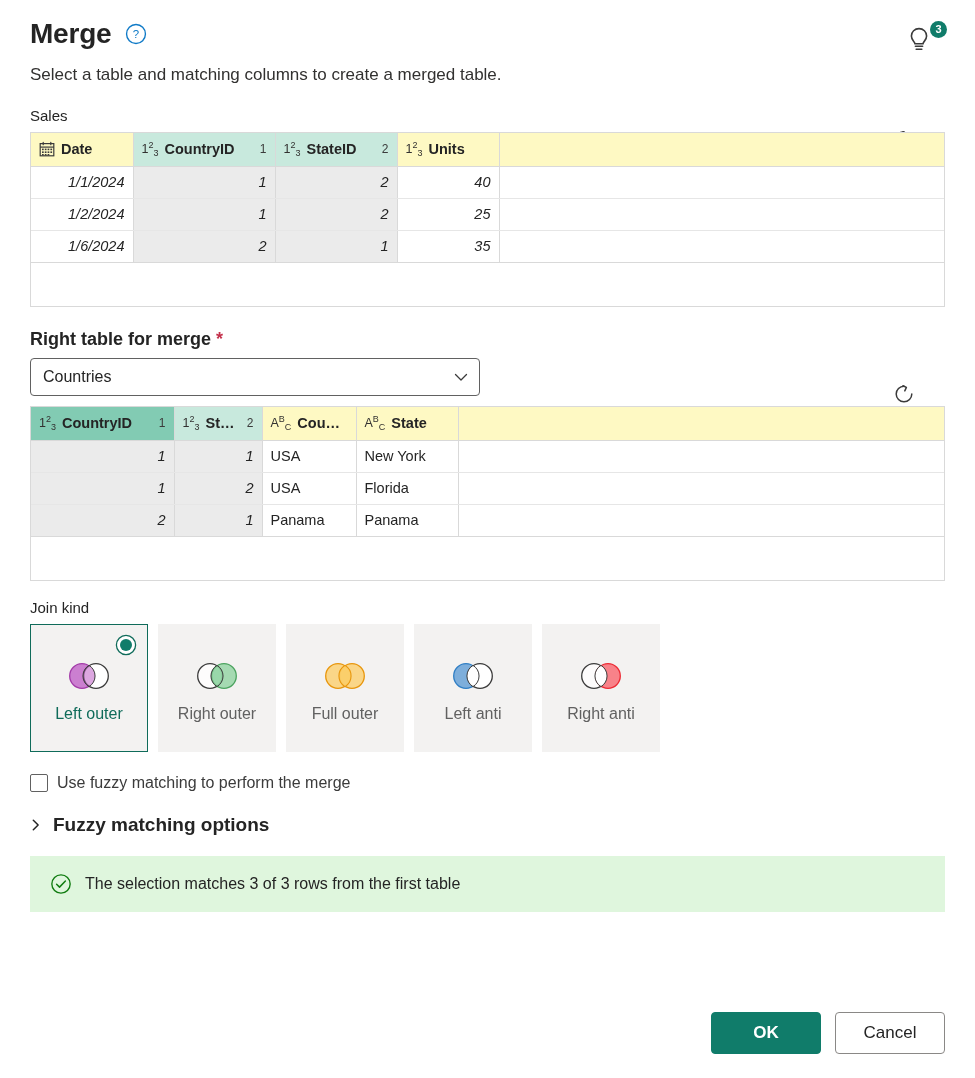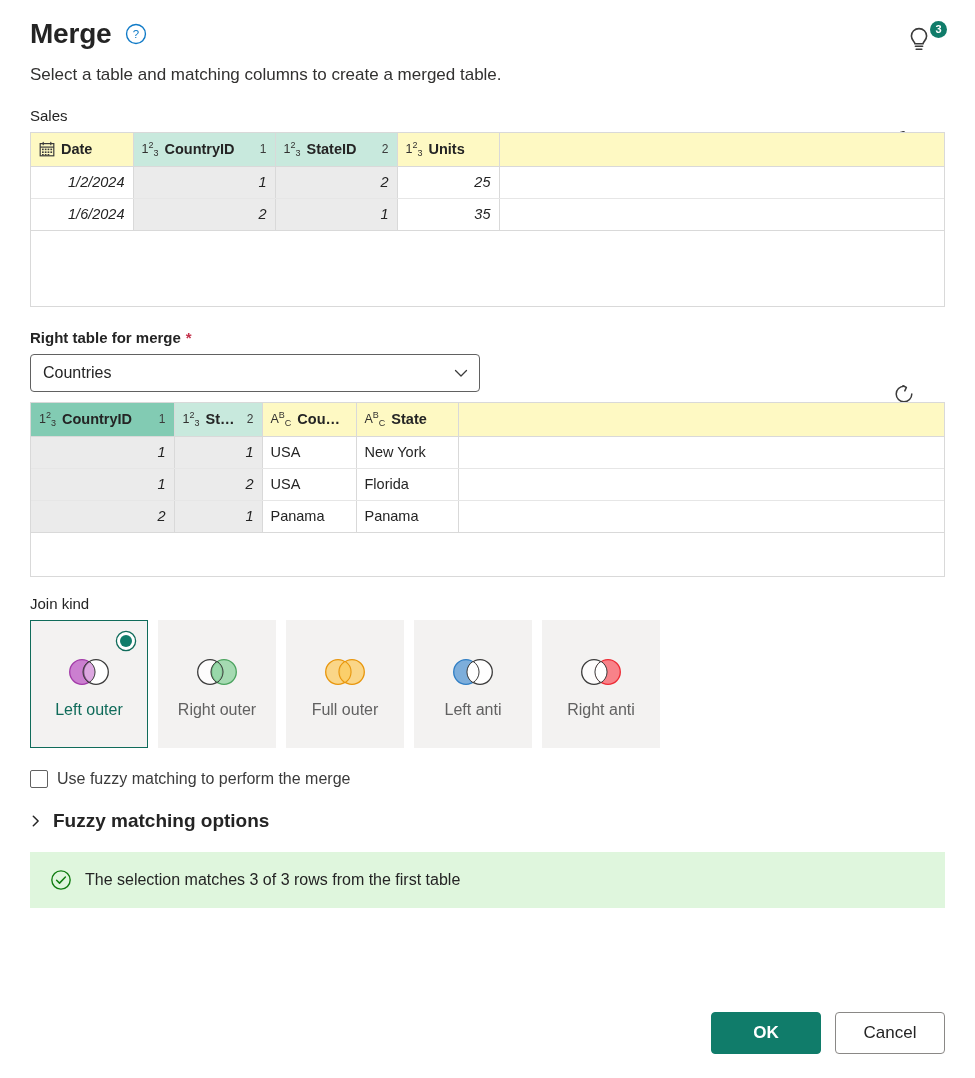--- a/index.html
+++ b/index.html
@@ -231,6 +231,13 @@
             </tr>
           </thead>
         <tbody id="lt-body">
+            <tr>
+              <td class="num">1/1/2024</td>
+              <td class="num shade">1</td>
+              <td class="num shade">2</td>
+              <td class="num">40</td>
+              <td class="fill"></td>
+            </tr>
             <tr>
               <td class="num">1/2/2024</td>
               <td class="num shade">1</td>

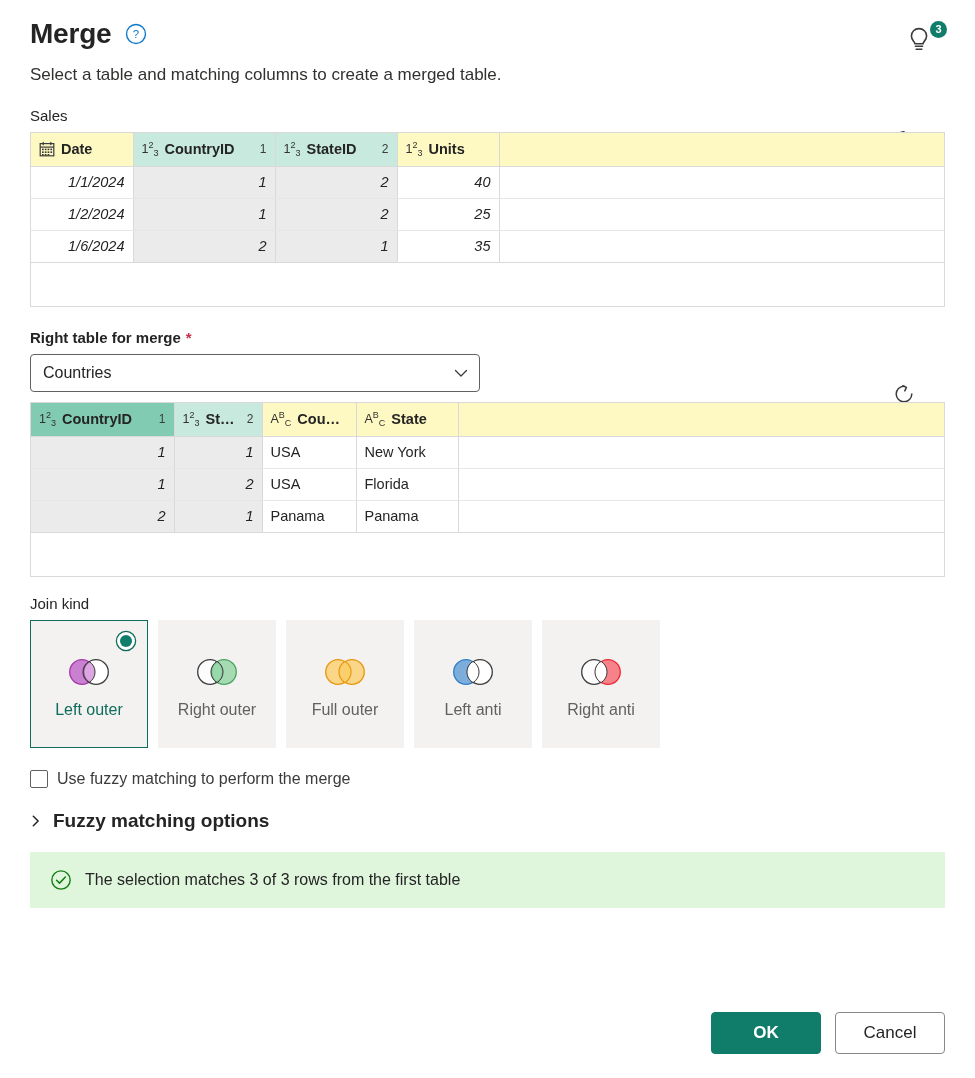--- a/index.html
+++ b/index.html
@@ -31,7 +31,7 @@
 
   
   .sec-label { font-size: 15px; color: #242424; margin: 22px 0 8px; }
-  .field-label { font-size: 15px; font-weight: 600; color: #242424; margin: 0 0 8px; }
+  .field-label { font-size: 18px; font-weight: 600; color: #242424; margin: 0 0 8px; }
   .req-star { color: #c4314b; font-weight: 600; }
 
   

